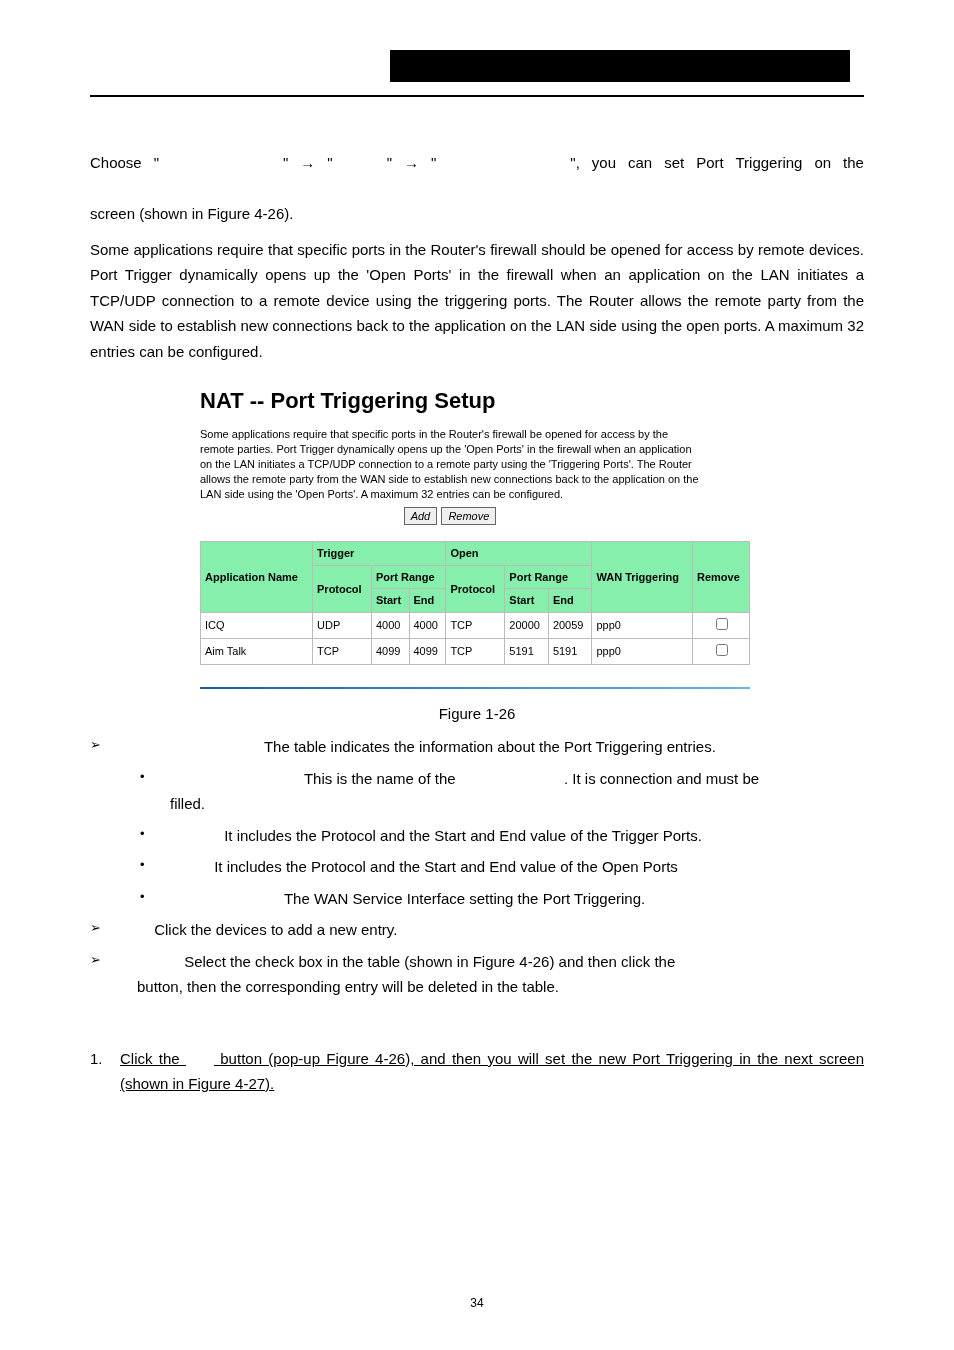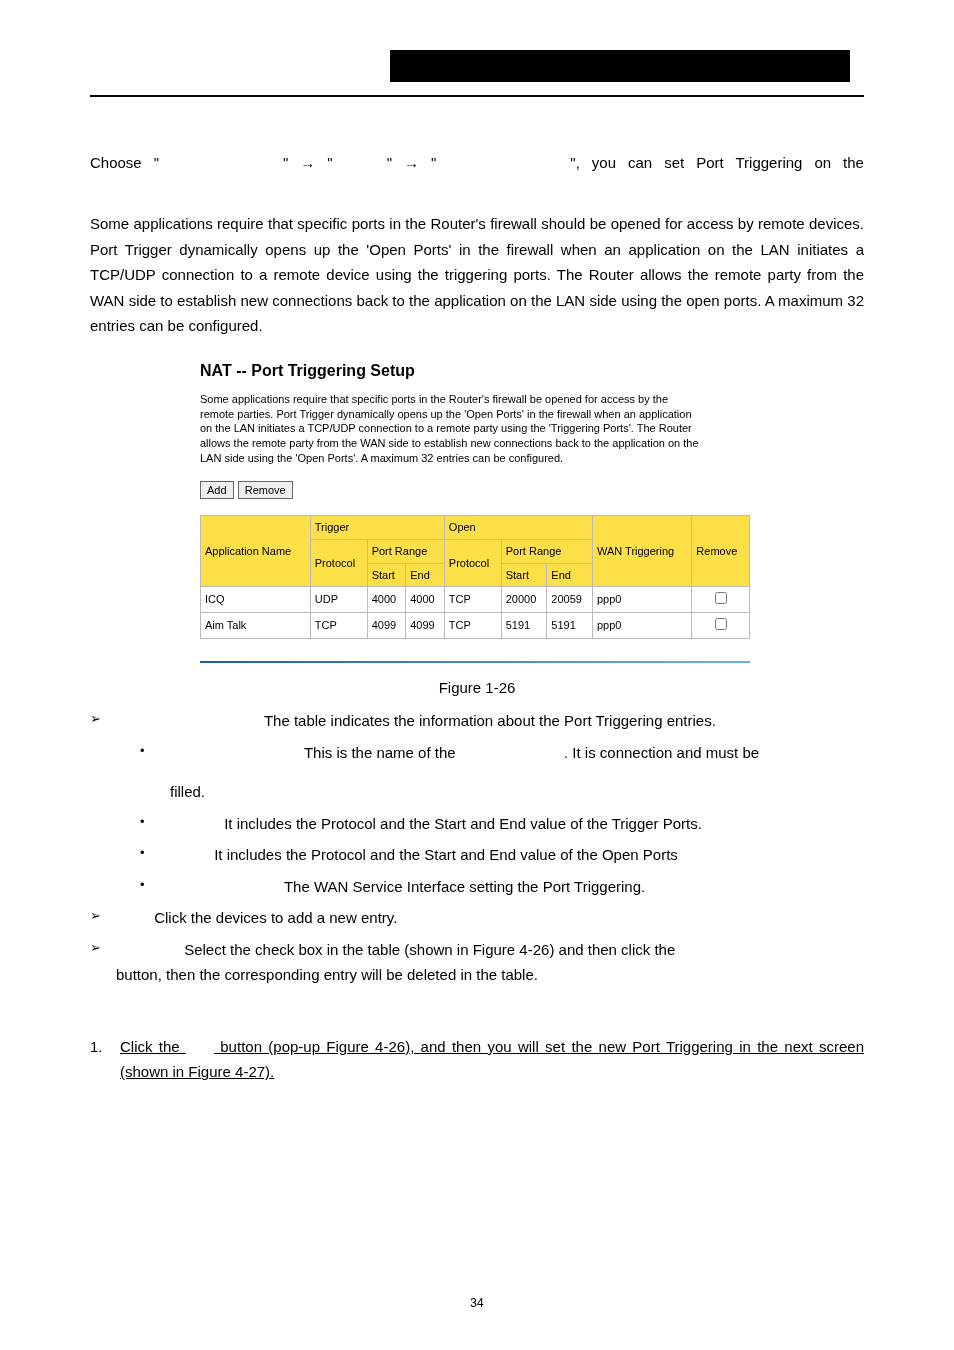--- a/index.html
+++ b/index.html
@@ -196,6 +196,7 @@
         <span style="display:inline-block;width:110px;"></span>
         <span>",  you  can  set  Port  Triggering  on  the</span>
       </div>
+      <div>screen (shown in Figure 4-26).</div>
     </div>
 
     <div class="para">Some applications require that specific ports in the Router's firewall should be opened for access by remote devices. Port Trigger dynamically opens up the 'Open Ports' in the firewall when an application on the LAN initiates a TCP/UDP connection to a remote device using the triggering ports. The Router allows the remote party from the WAN side to establish new connections back to the application on the LAN side using the open ports. A maximum 32 entries can be configured.</div>

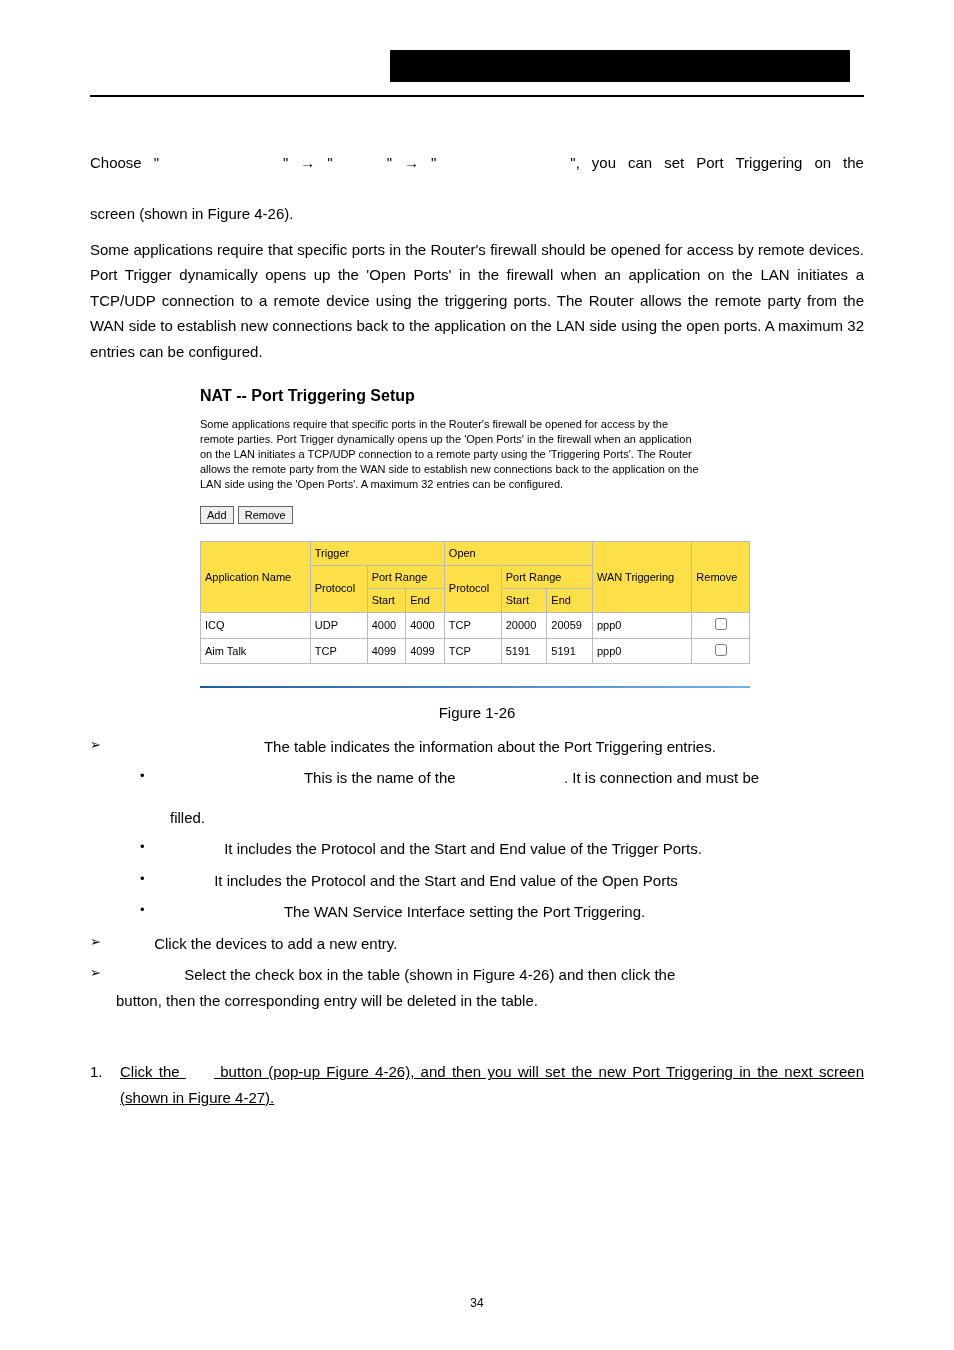--- a/index.html
+++ b/index.html
@@ -51,7 +51,7 @@
   .fig-title {
     font-family: Arial, sans-serif;
     font-weight: bold;
-    font-size: 16px;
+    font-size: 22px;
     color: #000;
     margin-top: 18px;
   }

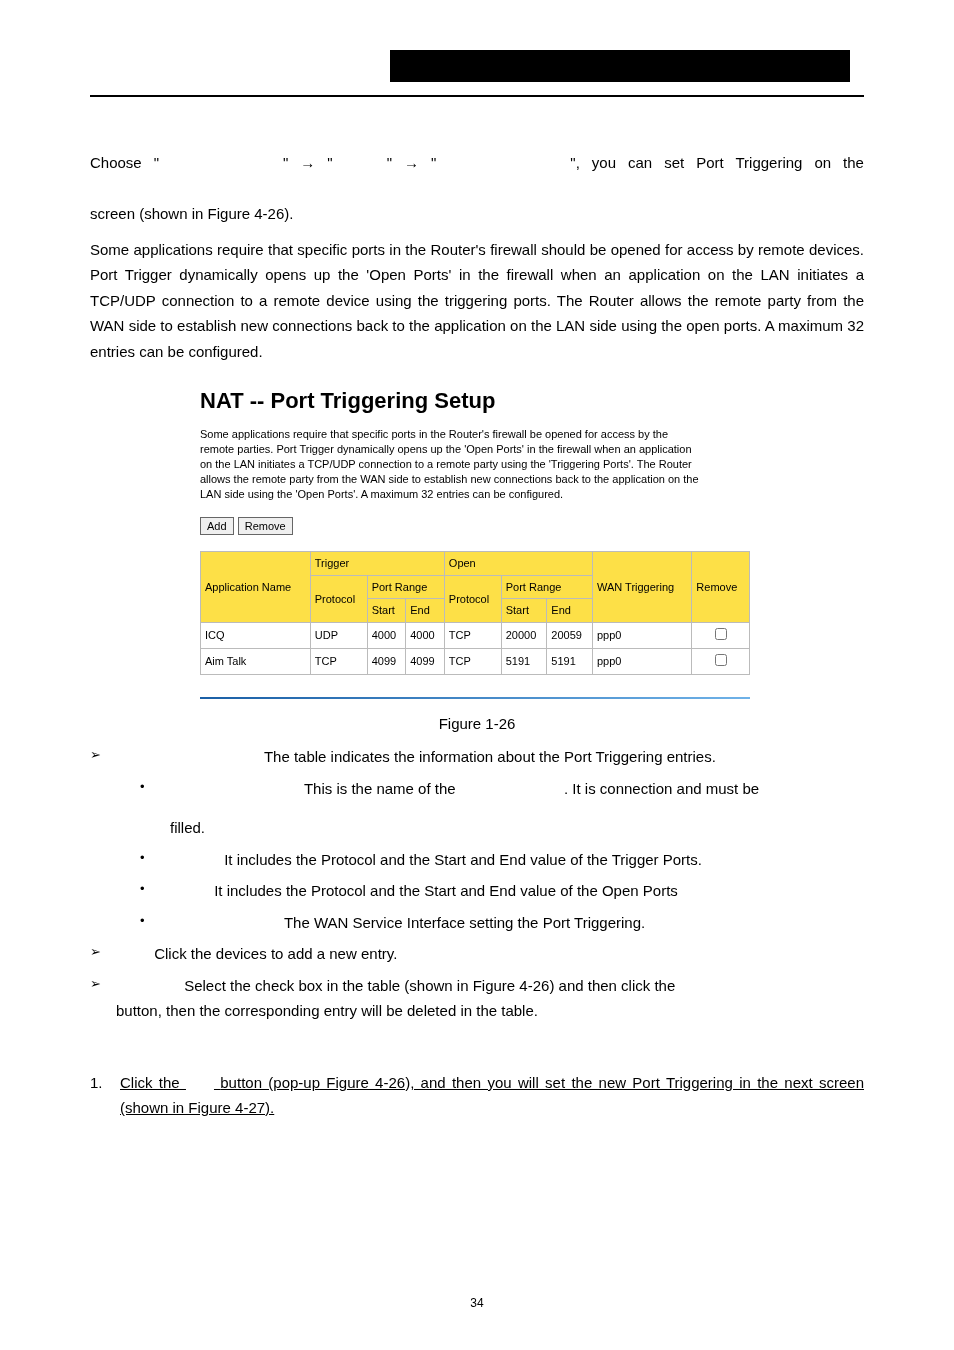--- a/index.html
+++ b/index.html
@@ -63,8 +63,9 @@
     margin-top: 8px;
   }
   .btn-row {
-    margin-top: 10px;
+    text-align: center;
     width: 500px;
+    font-style: italic;
   }
   .btn {
     display: inline-block;

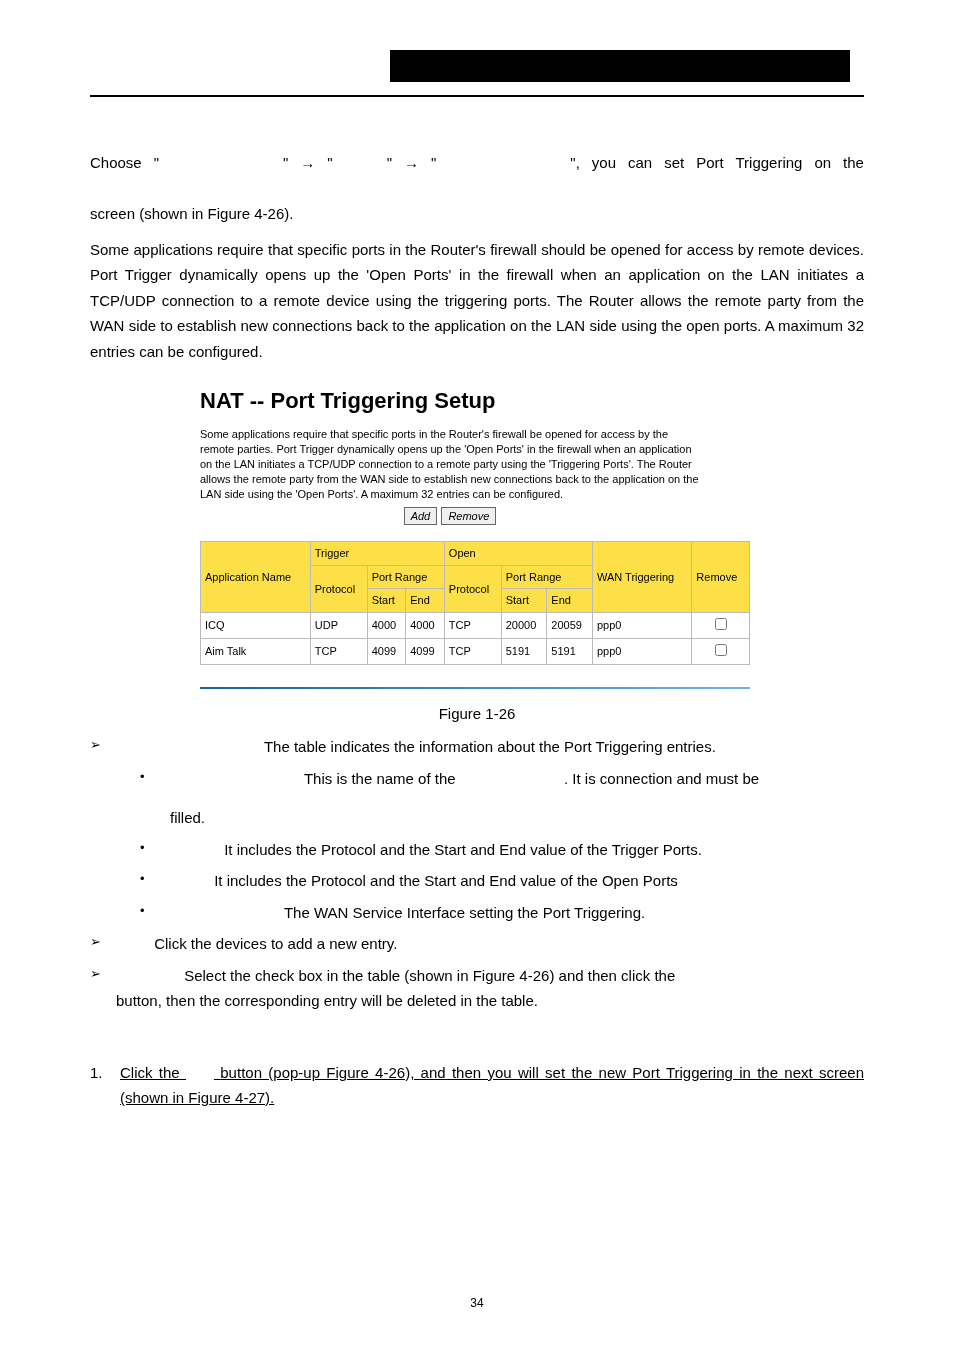--- a/index.html
+++ b/index.html
@@ -91,8 +91,8 @@
     vertical-align: middle;
   }
   .tbl th {
-    font-weight: normal;
-    background: #fde047;
+    font-weight: bold;
+    background: #86efac;
   }
   .tbl .cb {
     text-align: center;

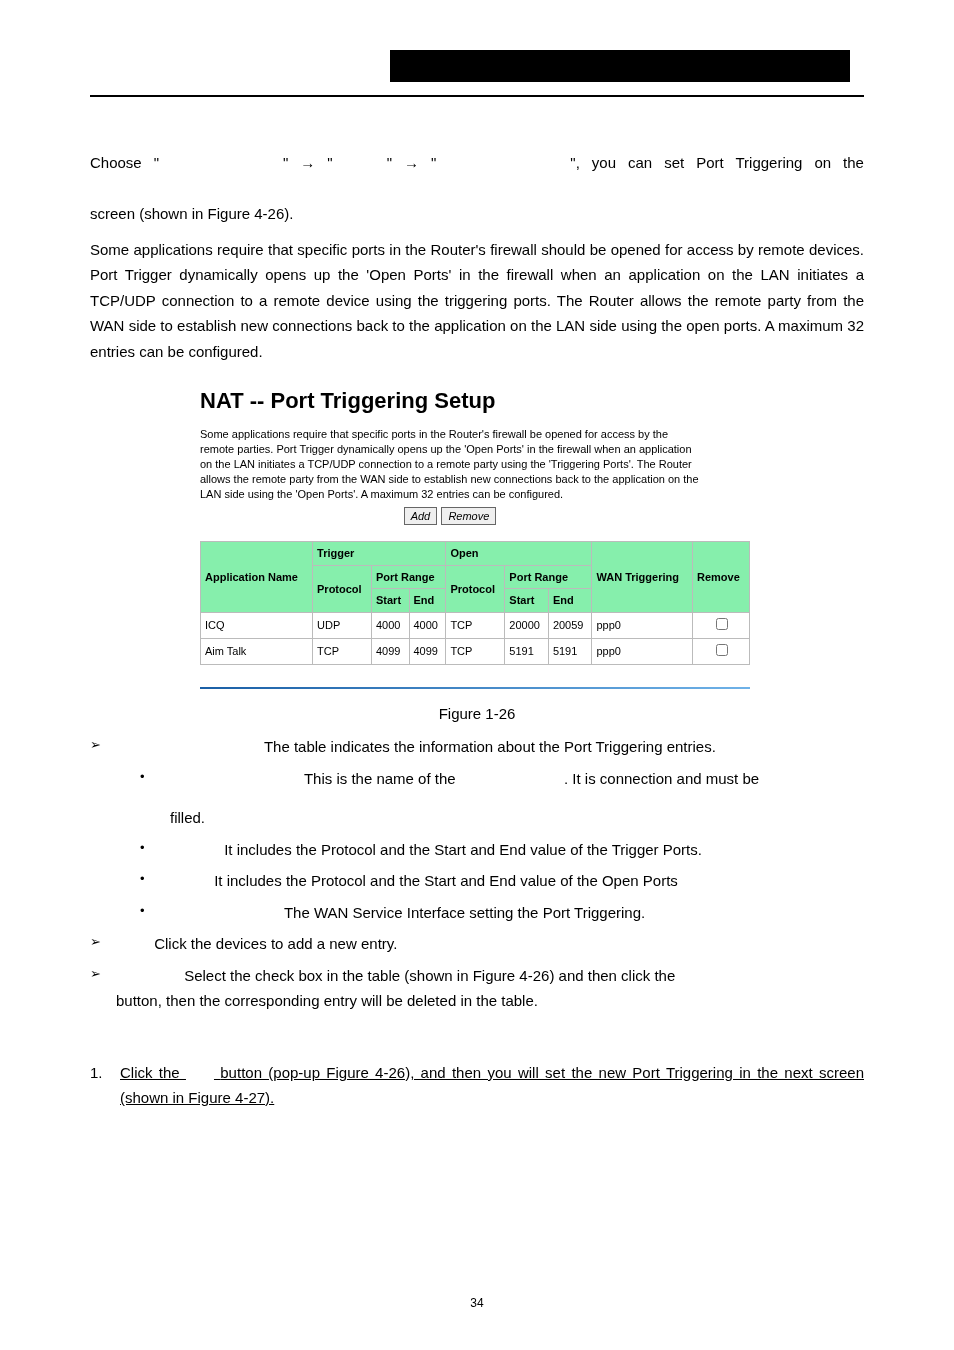--- a/index.html
+++ b/index.html
@@ -141,7 +141,7 @@
   }
   .lvl2-cont {
     margin-left: 80px;
-    margin-top: 14px;
+    margin-top: 0;
   }
   .ol1 {
     display: flex;

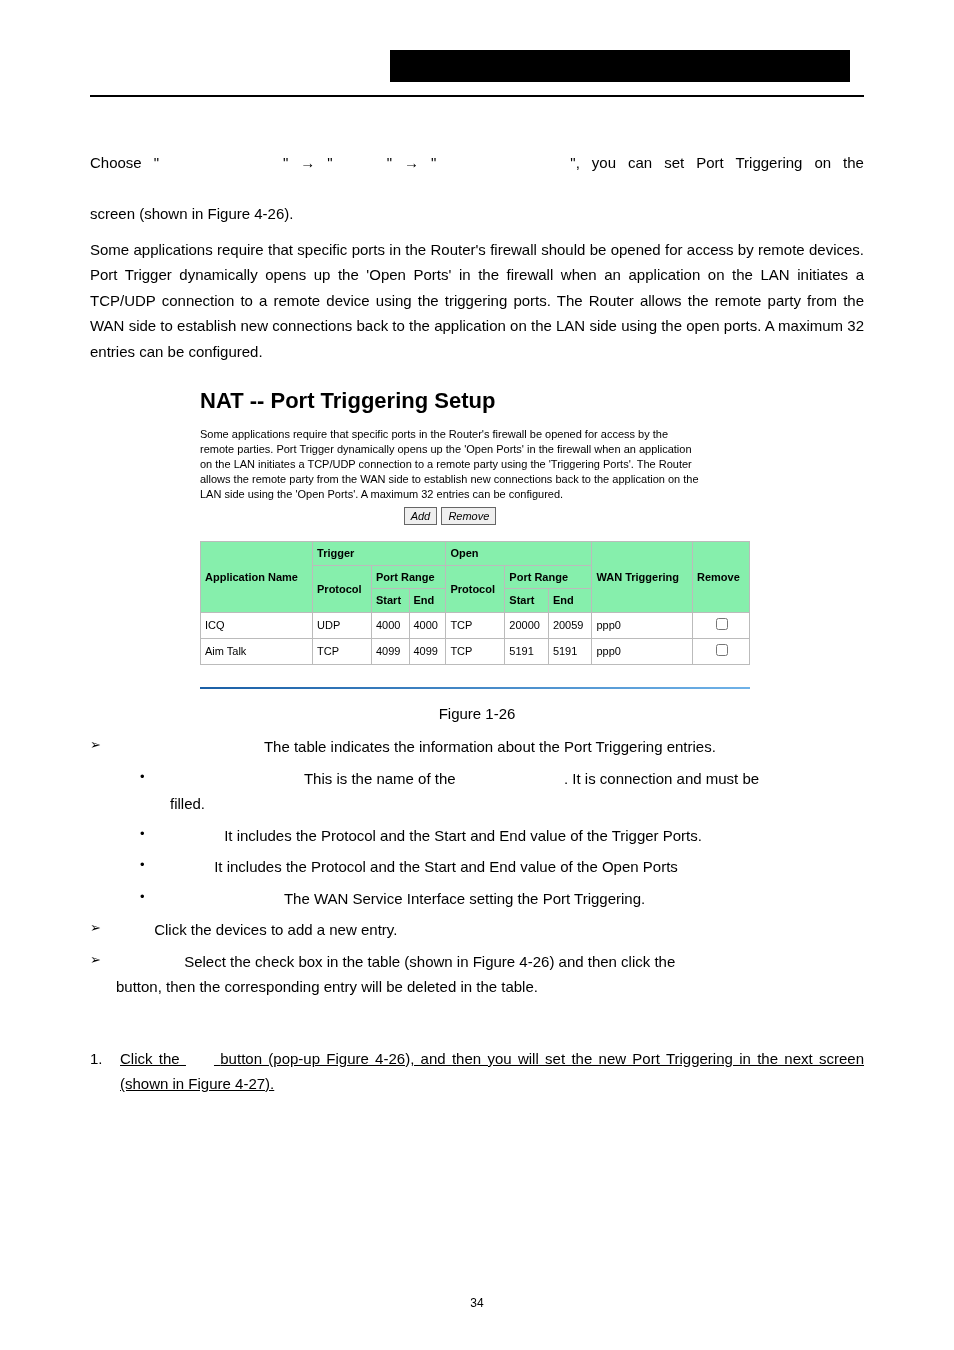--- a/index.html
+++ b/index.html
@@ -320,7 +320,7 @@
           <span>Select the check box in the table (shown in Figure 4-26) and then click the</span>
         </div>
       </div>
-      <div style="margin-left:26px;">button, then the corresponding entry will be deleted in the table.</div>
+      <div style="margin-left:47px;">button, then the corresponding entry will be deleted in the table.</div>
 
       <div style="height:40px;"></div>
 

